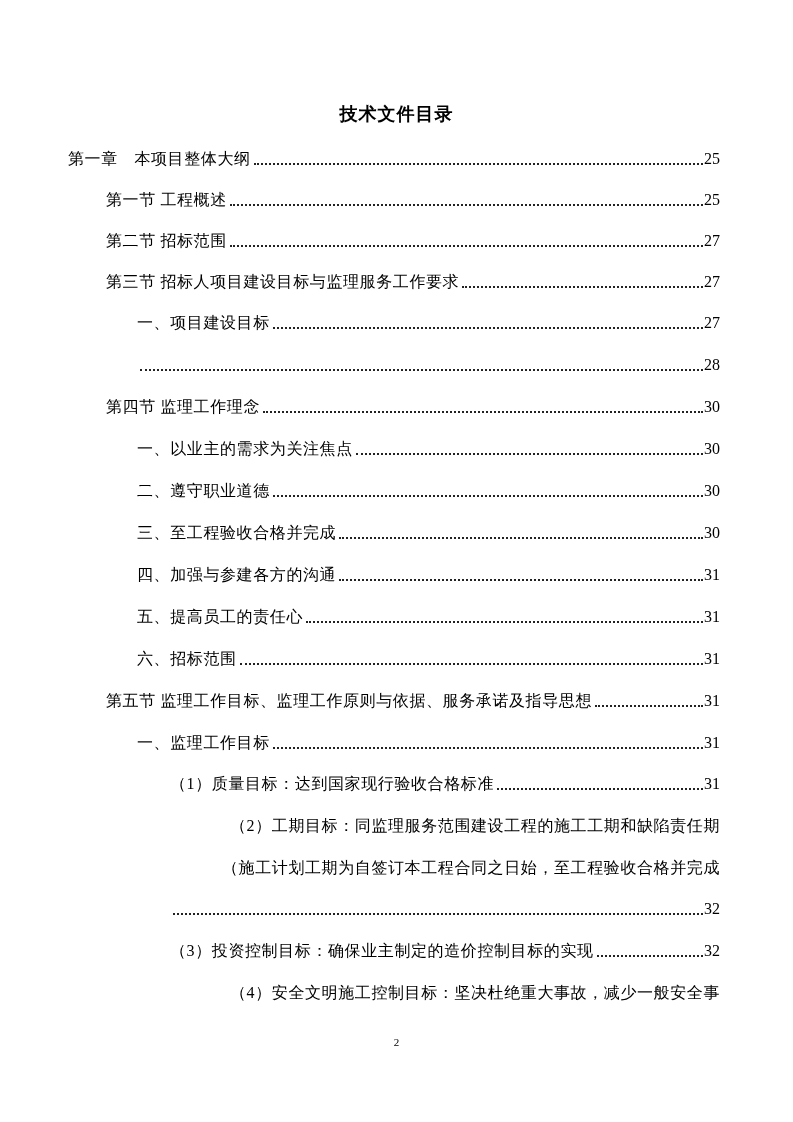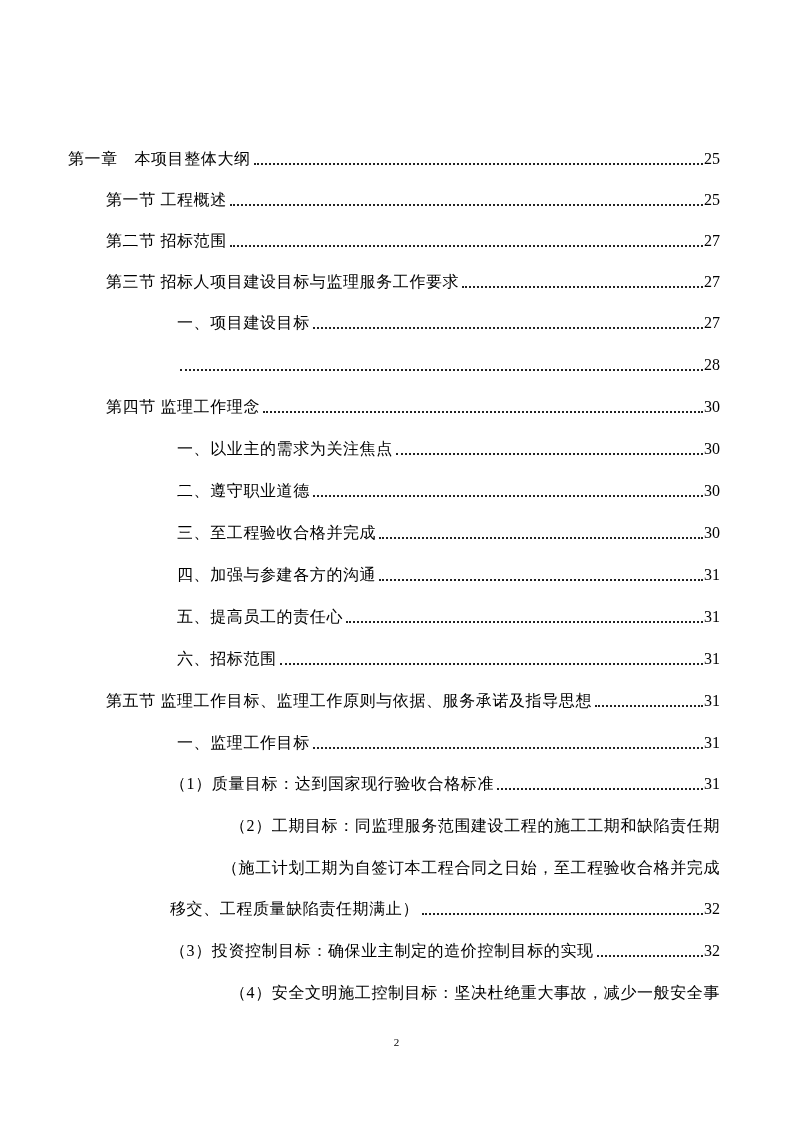--- a/index.html
+++ b/index.html
@@ -93,6 +93,7 @@
 <body>
 
 <div class="page">
+  <div class="toc-title">技术文件目录</div>
 
   <div class="toc-list">
 

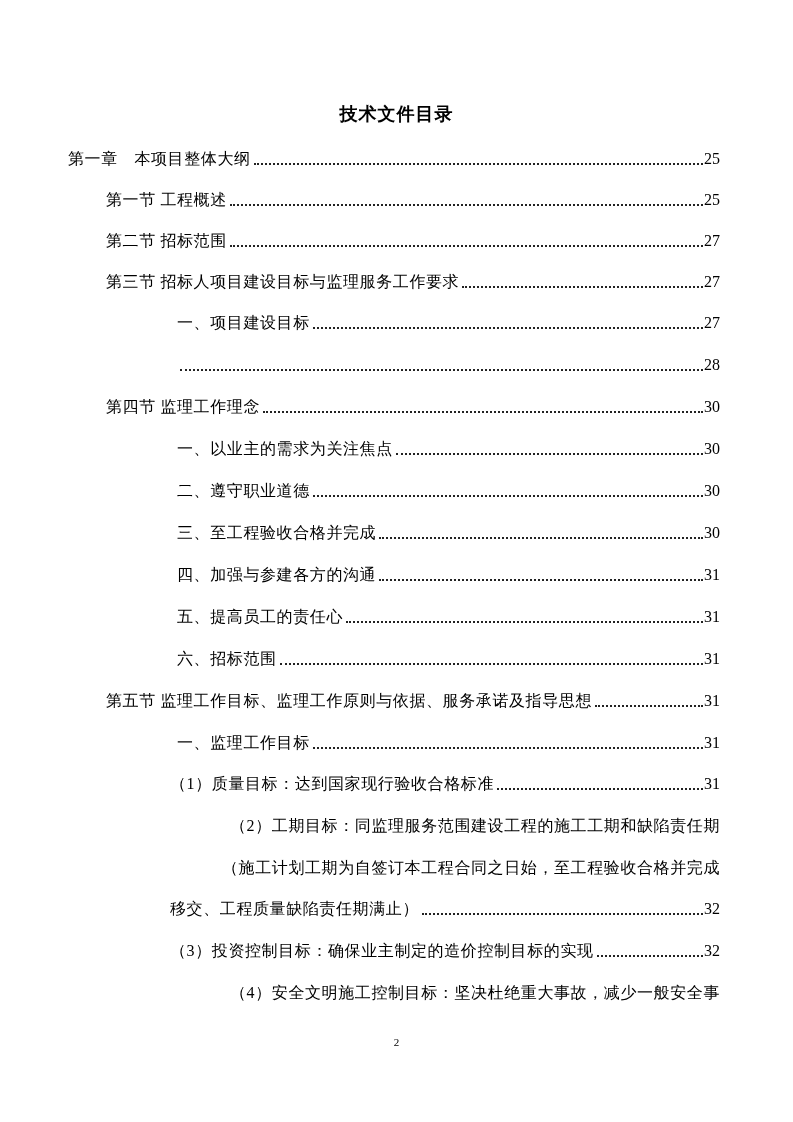--- a/index.html
+++ b/index.html
@@ -51,7 +51,7 @@
     }
     .toc-row.lvl0 { left: 68px; }
     .toc-row.lvl1 { left: 106px; }
-    .toc-row.lvl2 { left: 137px; margin-left: 40px; }
+    .toc-row.lvl2 { left: 137px; }
     .toc-row.lvl3 { left: 170px; }
     .toc-row.cont { left: 170px; }
     .toc-label {

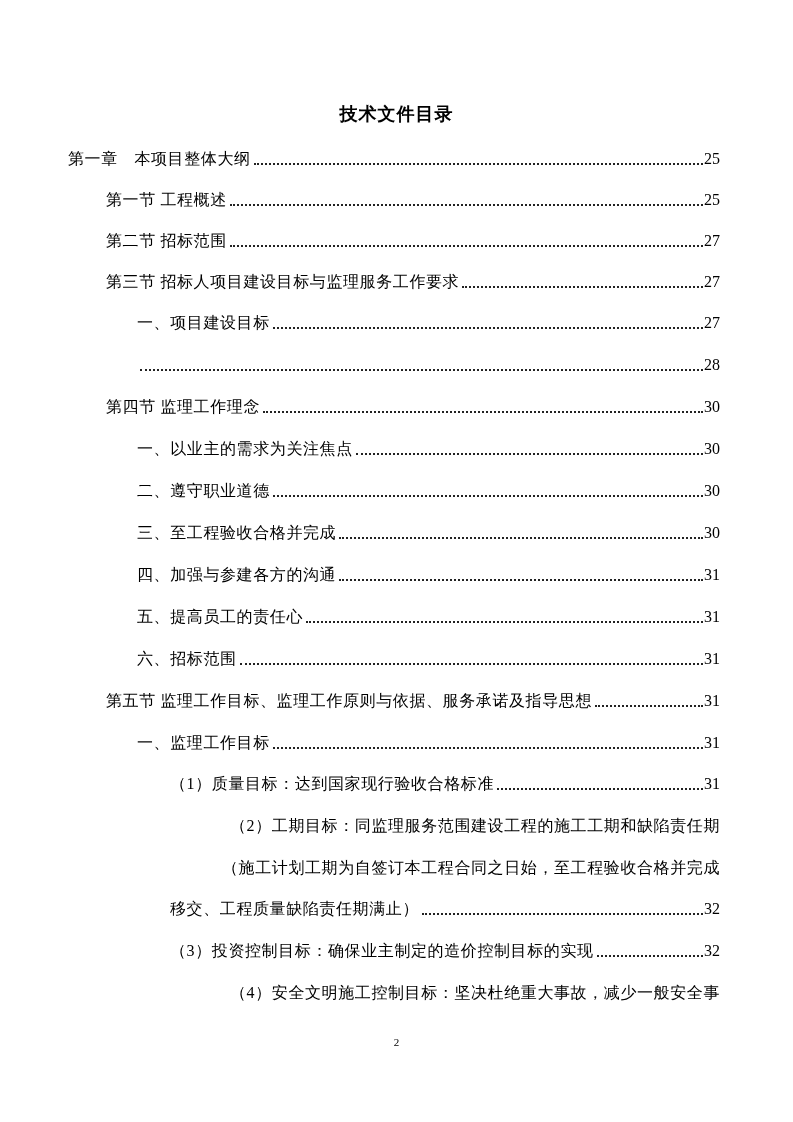--- a/index.html
+++ b/index.html
@@ -201,7 +201,6 @@
     </div>
 
     <div class="toc-row cont" style="top:897px">
-      <span class="toc-label">移交、工程质量缺陷责任期满止）</span>
       <span class="toc-leader"></span>
       <span class="toc-page">32</span>
     </div>

